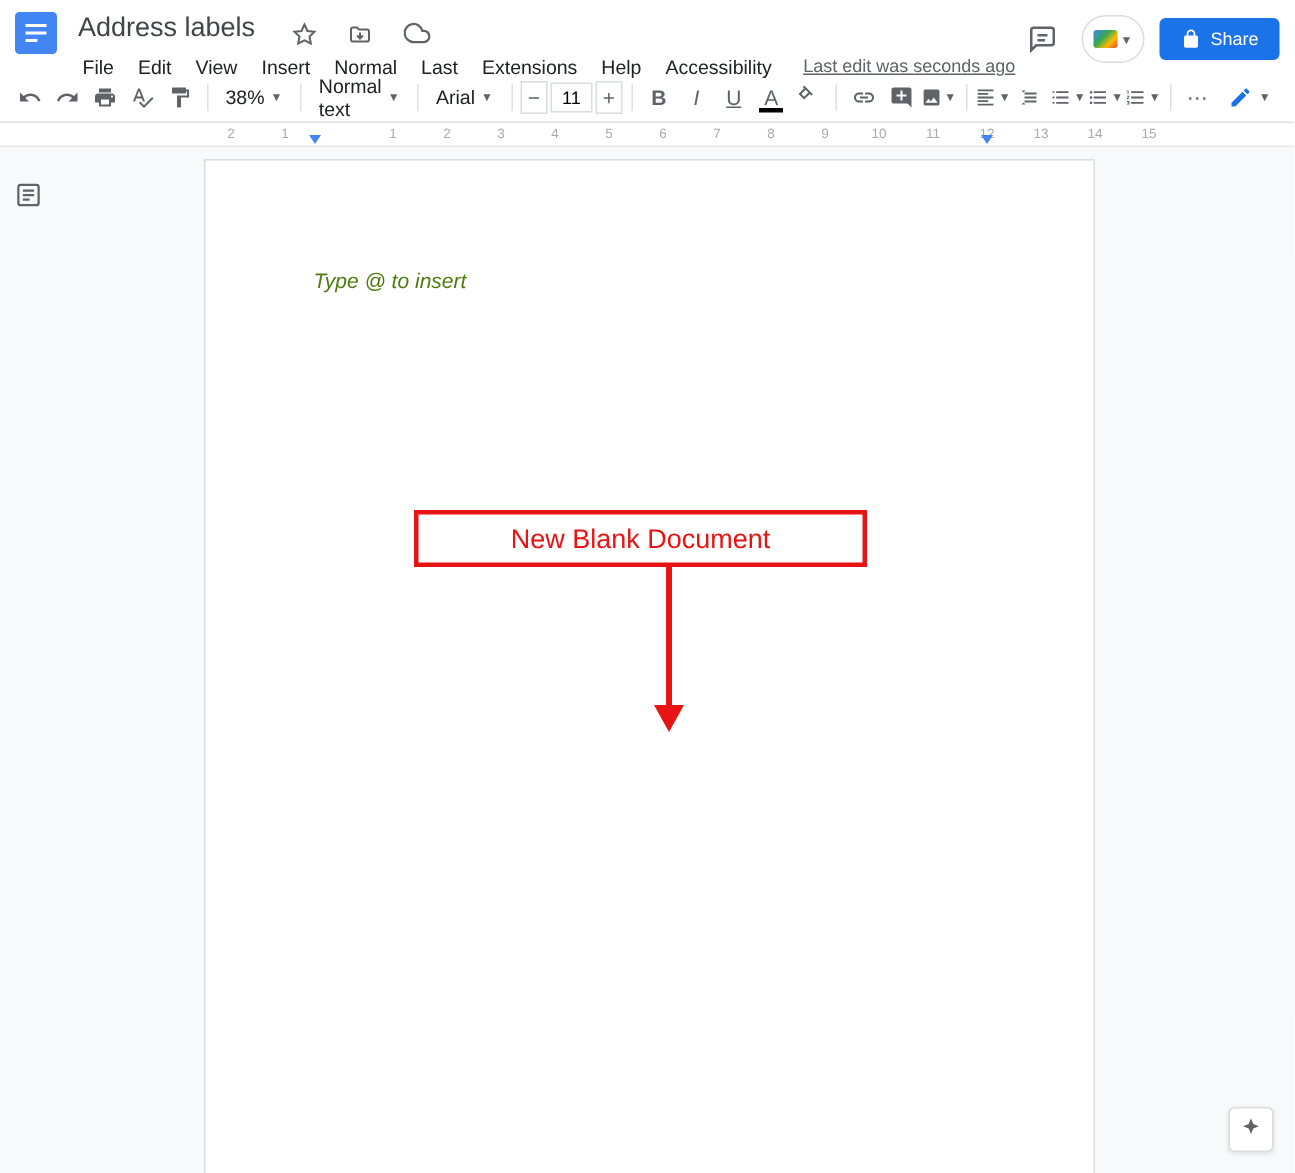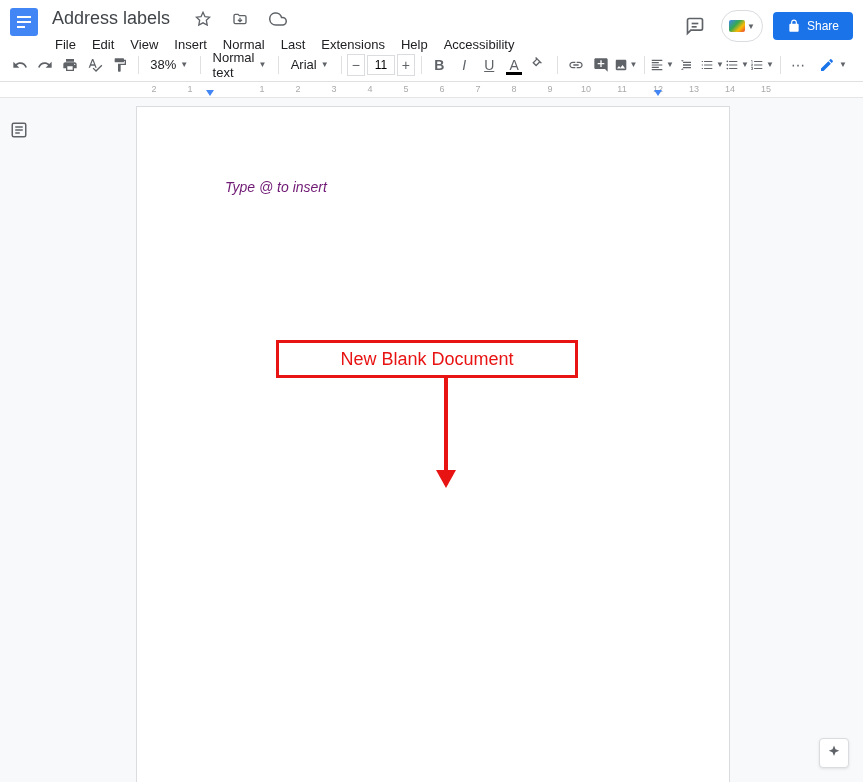--- a/index.html
+++ b/index.html
@@ -12,7 +12,7 @@
 .logo-lines span { height: 2px; background: #fff; }
 .logo-lines span:nth-child(3) { width: 60%; }
 .title-area { flex: 1; }
-.title-row { display: flex; align-items: center; gap: 21px; }
+.title-row { display: flex; align-items: flex-end; gap: 21px; }
 .doc-title { font-size: 18px; color: #414549; padding: 2px 4px; }
 .title-icon { color: #6c6c6c; cursor: pointer; display: inline-flex; align-items: center; }
 .menu-bar { display: flex; gap: 2px; margin-top: 2px; }

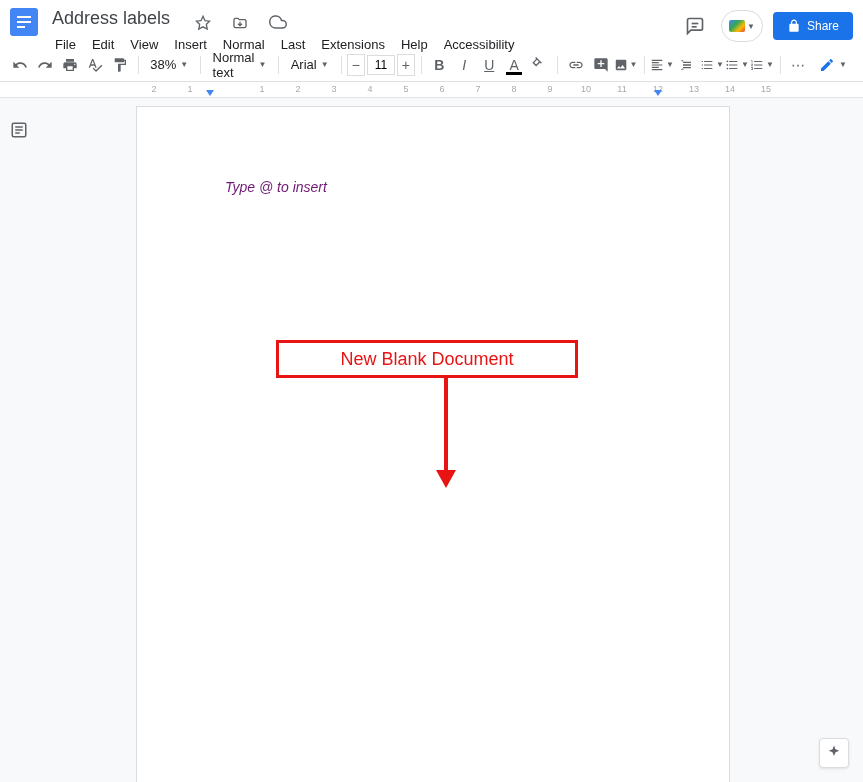--- a/index.html
+++ b/index.html
@@ -105,6 +105,7 @@
       <span class="menu-item">Extensions</span>
       <span class="menu-item">Help</span>
       <span class="menu-item">Accessibility</span>
+      <span class="last-edit">Last edit was seconds ago</span>
     </div>
   </div>
   <div class="header-right">

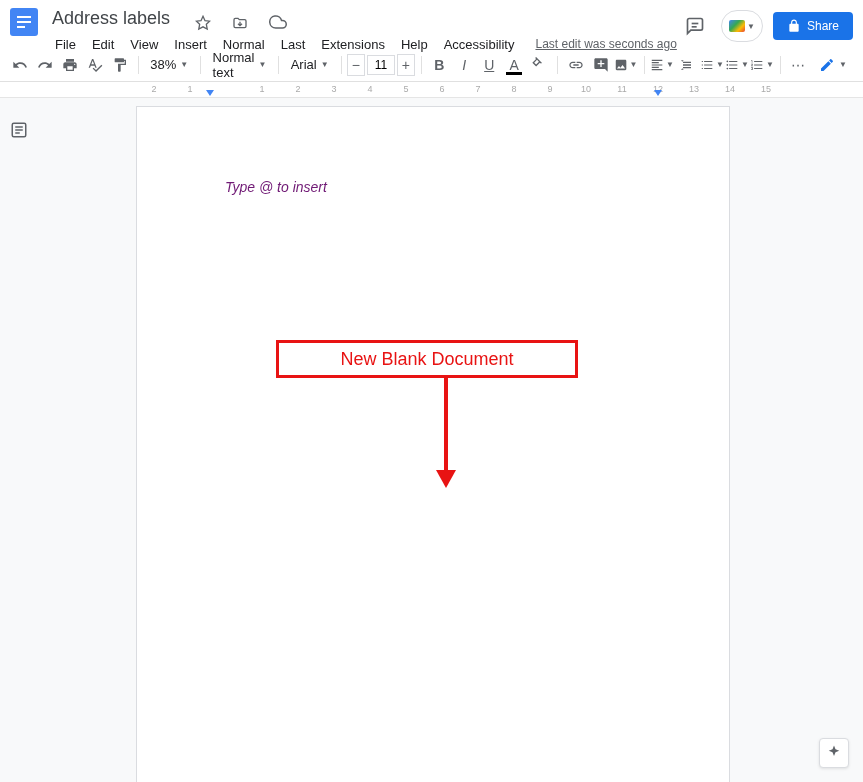--- a/index.html
+++ b/index.html
@@ -51,7 +51,7 @@
 .outline-icon { width: 24px; height: 24px; cursor: pointer; color: #5f6368; display: flex; align-items: center; justify-content: center; }
 .page-area { flex: 1; display: flex; justify-content: flex-start; padding-left: 98px; padding-top: 8px; }
 .page { width: 594px; background: #fff; border: 1px solid #dadce0; min-height: 780px; padding: 72px; position: relative; }
-.placeholder-text { color: #701a75; font-style: italic; font-size: 14px; margin-left: 16px; }
+.placeholder-text { color: #4d7c0f; font-style: italic; font-size: 14px; }
 
 
 .annotation { position: absolute; pointer-events: none; }

